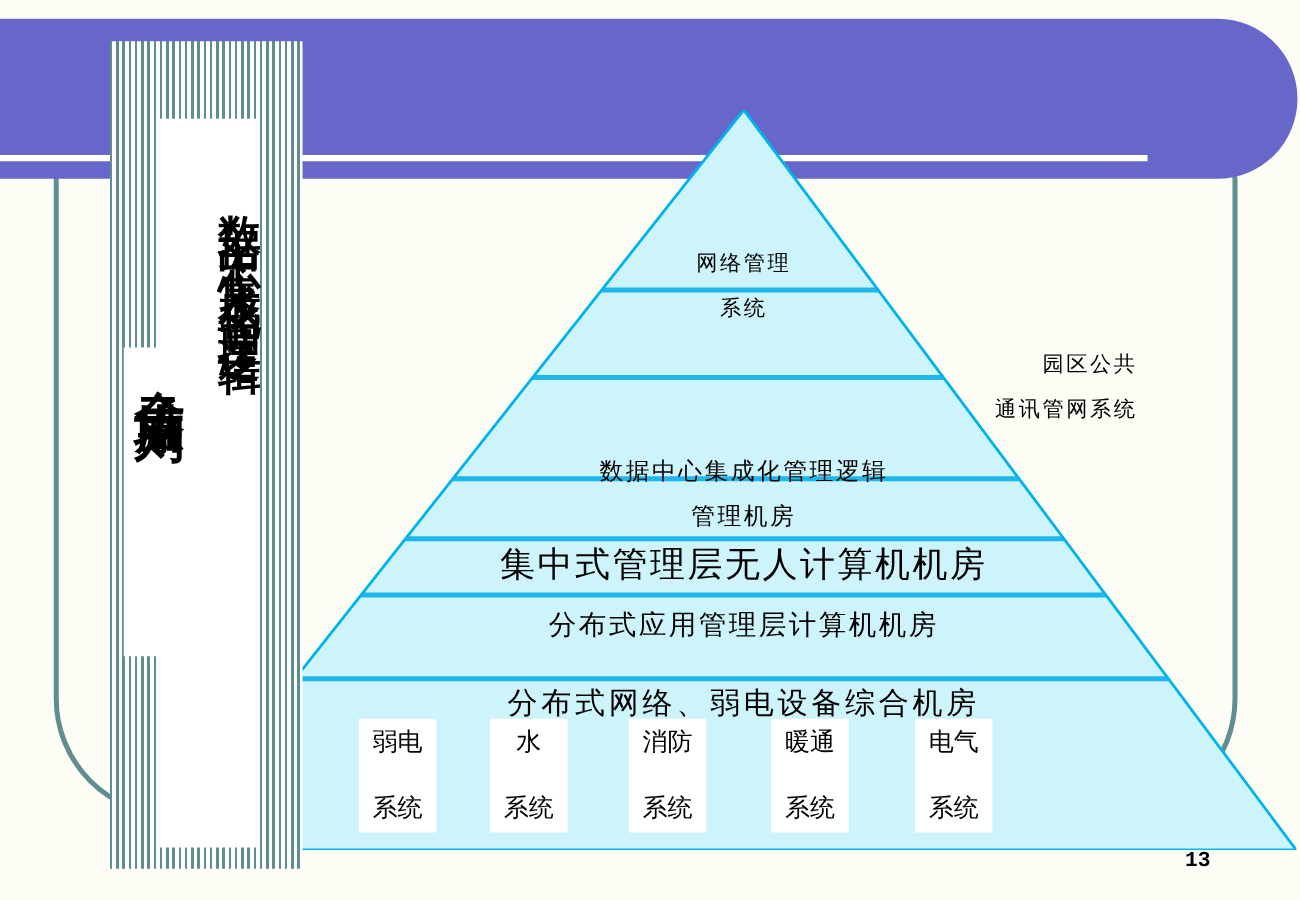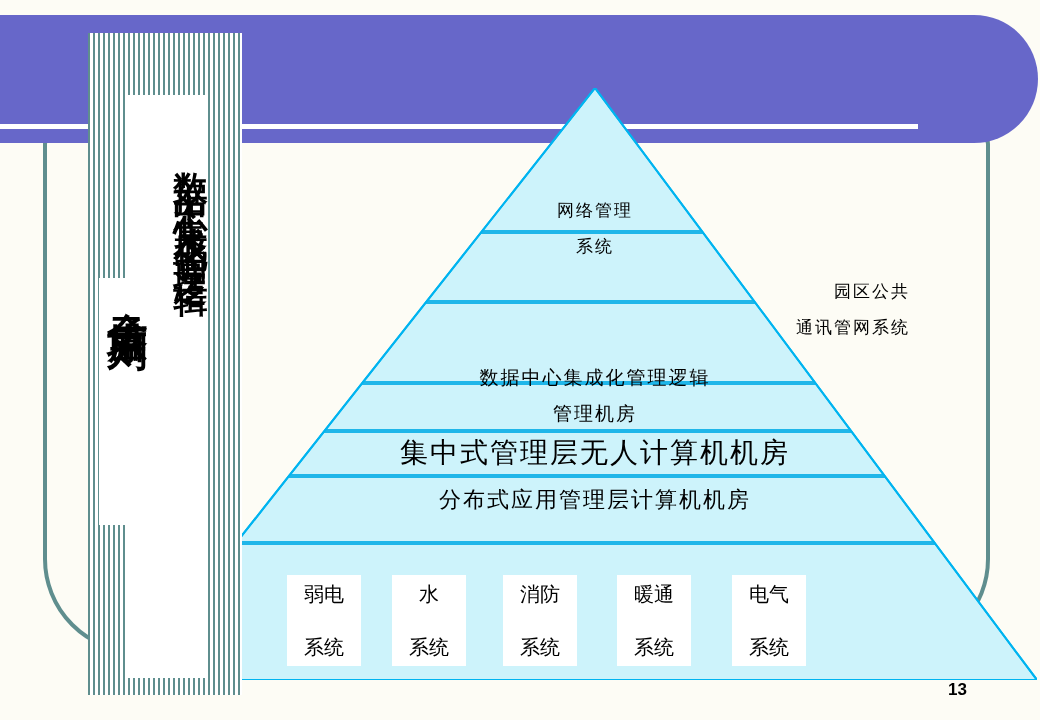--- a/index.html
+++ b/index.html
@@ -131,6 +131,9 @@
   <div class="layer-label l5">
     <div>分布式应用管理层计算机机房</div>
   </div>
+  <div class="layer-label l6">
+    <div>分布式网络、弱电设备综合机房</div>
+  </div>
 
   <div class="base-box" style="left:287px">
     <div>弱电</div>

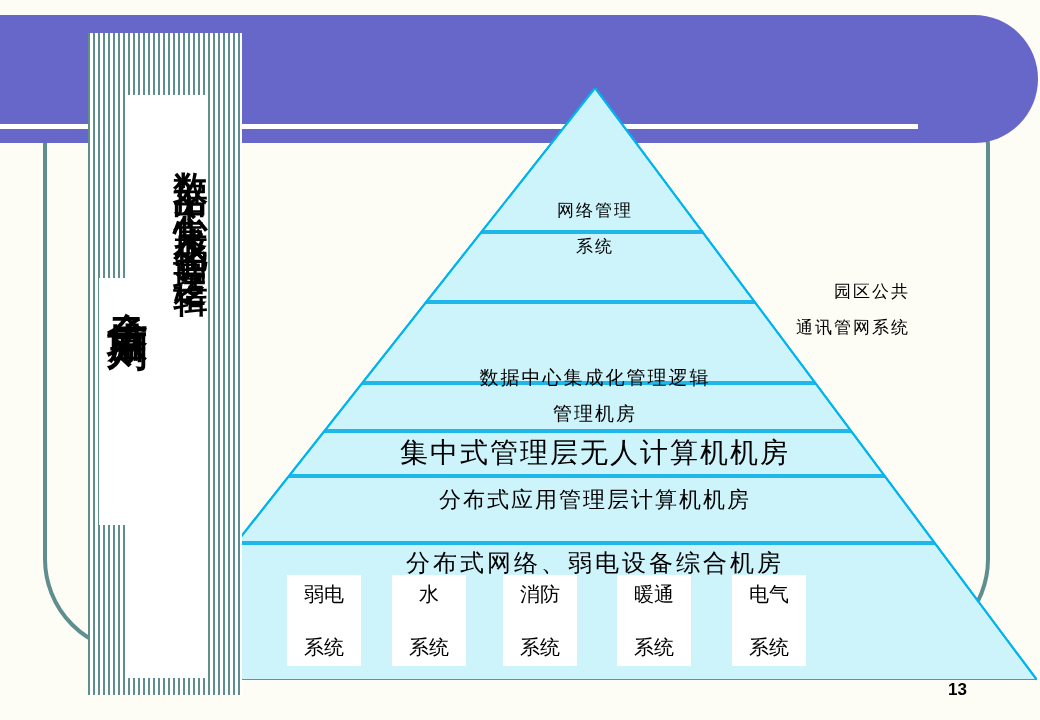--- a/index.html
+++ b/index.html
@@ -48,7 +48,7 @@
   .l6{top:503px;font-size:24px;line-height:28px;letter-spacing:3px;}
   
   .base-box{
-    position:absolute;top:575px;width:74px;height:91px;
+    position:absolute;top:575px;width:62px;height:91px;
     background:#ffffff;z-index:4;
     display:flex;flex-direction:column;justify-content:space-between;
     padding:6px 0;box-sizing:border-box;

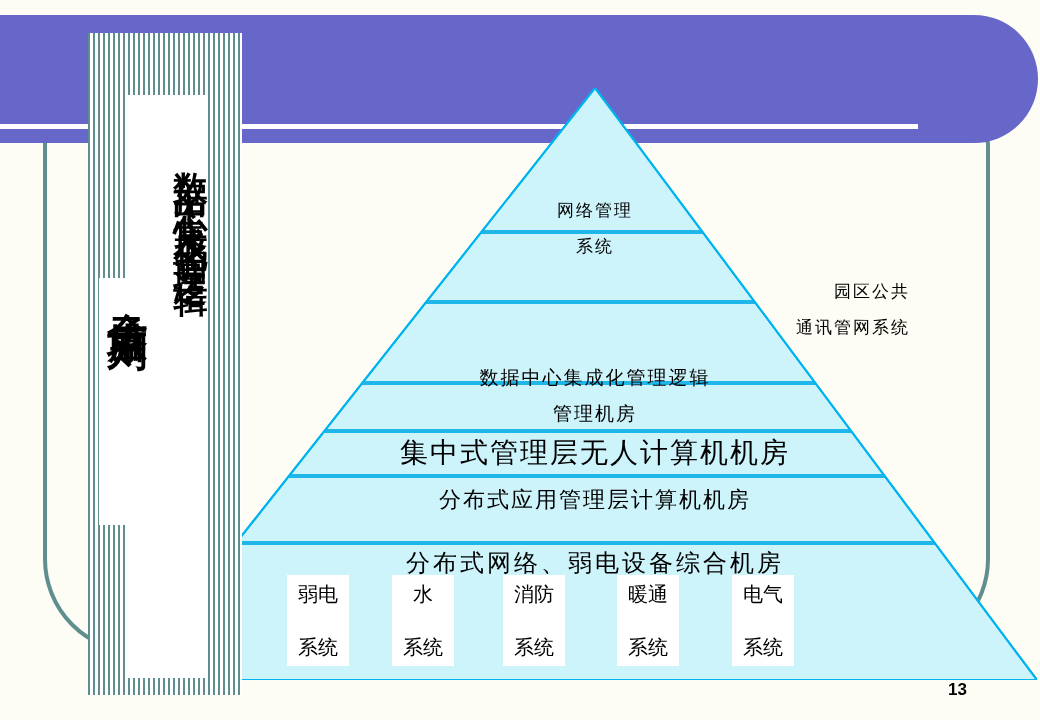--- a/index.html
+++ b/index.html
@@ -80,7 +80,7 @@
   
   .page-number{
     position:absolute;left:948px;top:680px;z-index:6;
-    font-family:Liberation Sans, sans-serif;
+    font-family:Liberation Mono, monospace;
     font-weight:bold;font-size:17px;
   }
 </style>

